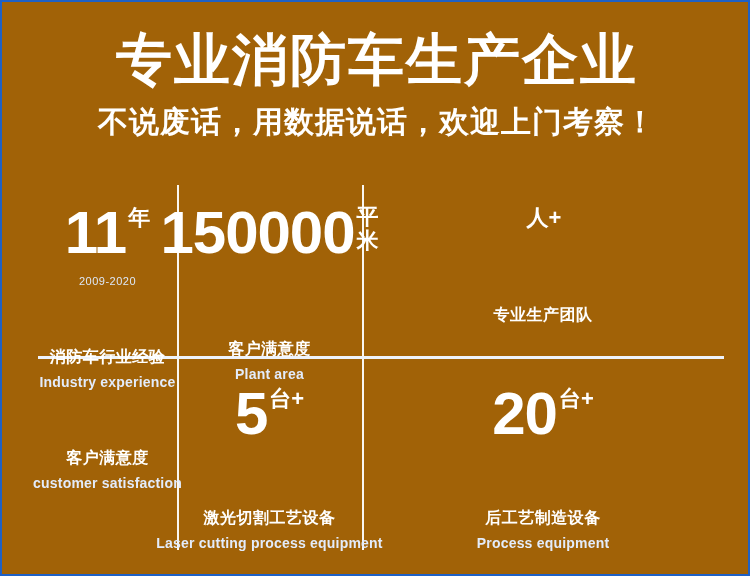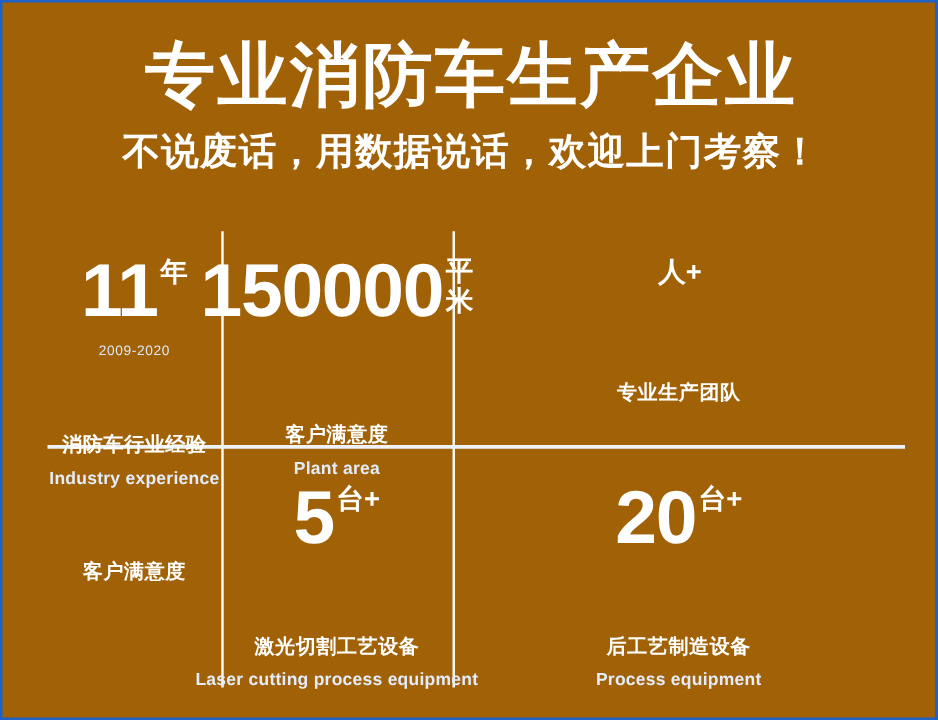--- a/index.html
+++ b/index.html
@@ -203,6 +203,7 @@
 
     <div class="cell r2">
       <div class="label-cn" style="padding-top:14px">客户满意度</div>
+      <div class="label-en">customer satisfaction</div>
     </div>
 
     <div class="cell r2">

